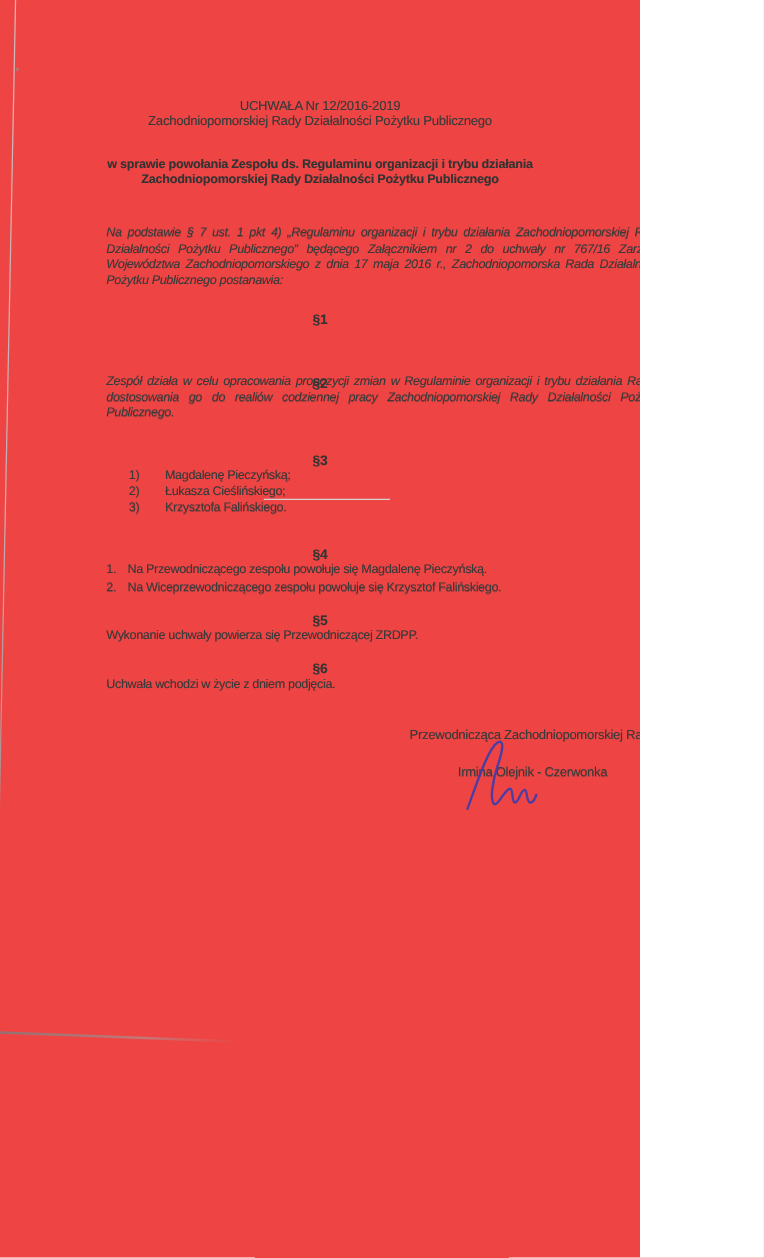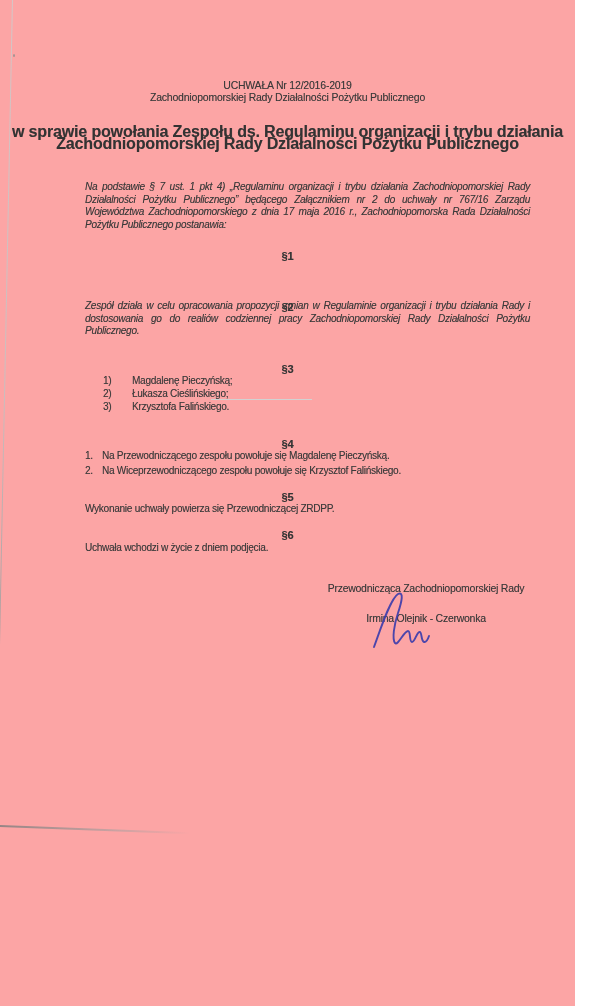--- a/index.html
+++ b/index.html
@@ -4,7 +4,7 @@
 <style>
   html,body { margin:0; padding:0; background:#ffffff; }
   .page {
-    position:relative; width:575px; height:1006px; background:#fca5a5;
+    position:relative; width:512px; height:1006px; background:#ef4444;
     font-family:"Liberation Sans","DejaVu Sans",sans-serif;
     color:#3a3a3a; overflow:hidden;
     text-shadow: 0.2px 0.2px 0.35px rgba(58,58,58,0.45);

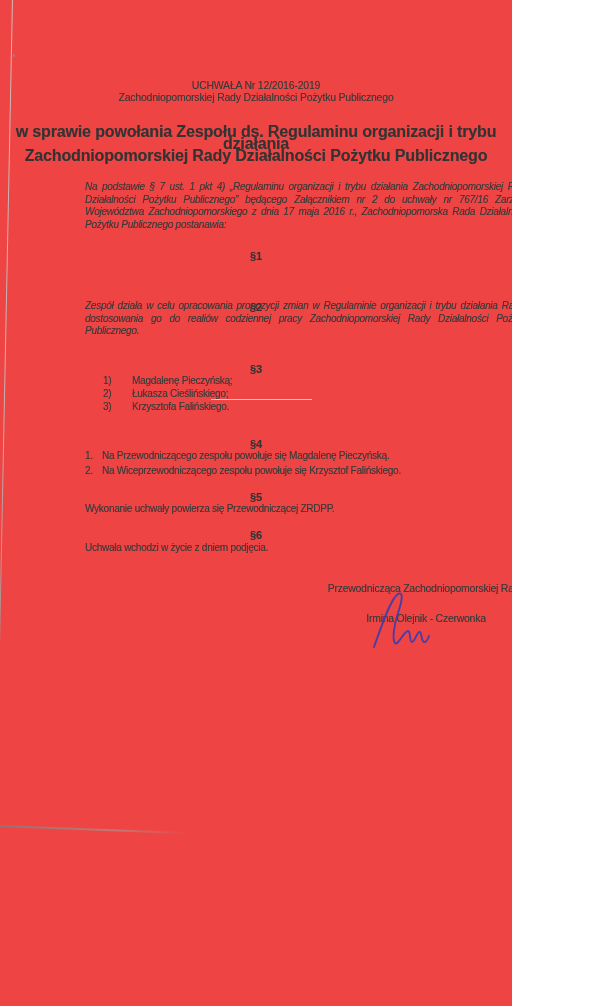--- a/index.html
+++ b/index.html
@@ -12,7 +12,7 @@
   .center { text-align:center; }
   .abs { position:absolute; }
   .header { top:80px; left:0; width:100%; font-size:10.4px; line-height:11.8px; letter-spacing:-0.15px; }
-  .subject { top:126px; left:0; width:100%; font-weight:bold; font-size:16px; line-height:12.2px; letter-spacing:-0.15px; color:#333; }
+  .subject { top:126px; left:0; width:100%; font-weight:bold; font-size:10px; line-height:12.2px; letter-spacing:-0.15px; color:#333; }
   .bodytext { left:85px; width:445px; font-size:10px; line-height:12.6px; letter-spacing:-0.25px; }
   .just { text-align:justify;font-style:italic; }
   .sec-mark { left:0; width:100%; text-align:center; font-weight:bold; font-size:11px; color:#343434; letter-spacing:-0.1px; }

